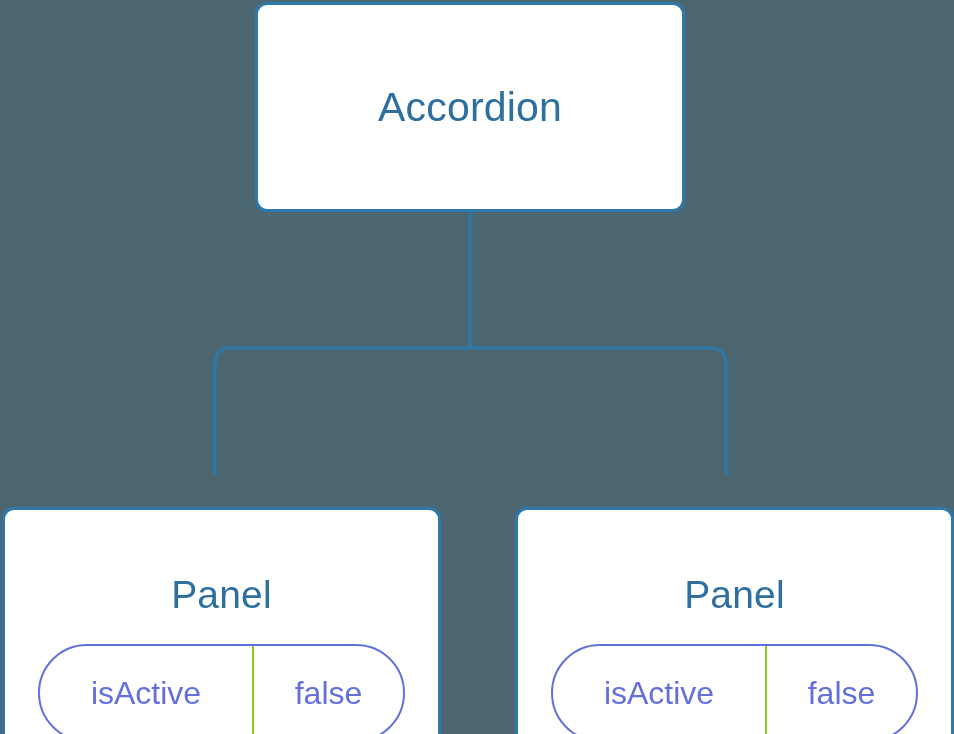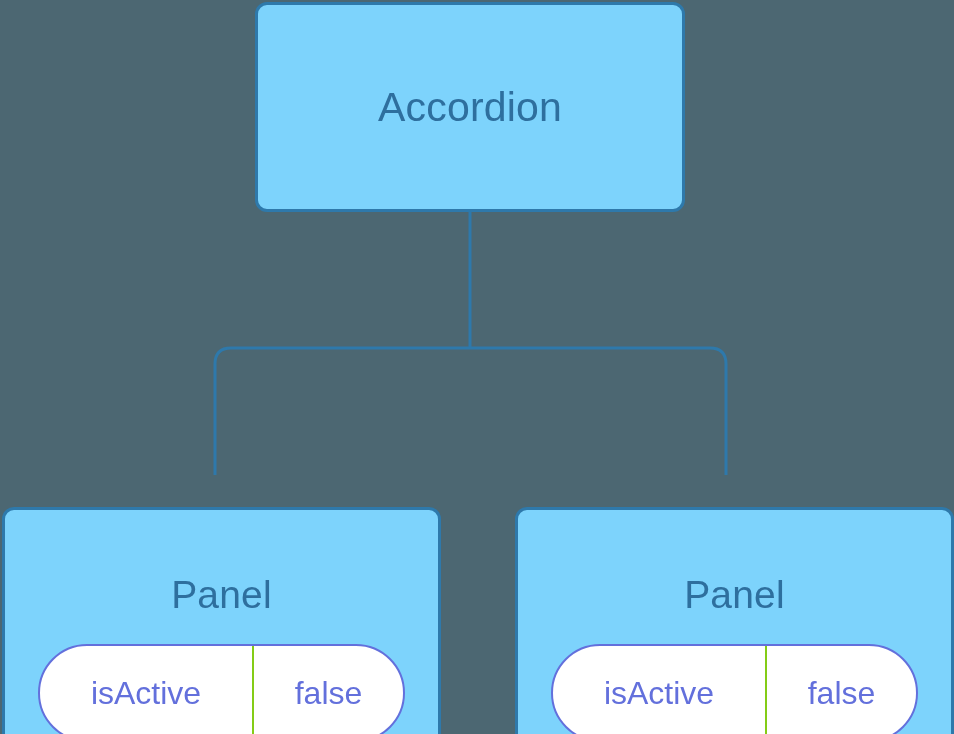--- a/index.html
+++ b/index.html
@@ -35,7 +35,7 @@
   .node {
     position: absolute;
     z-index: 2;
-    background: #7dd3fc;
+    background: #ffffff;
     border: 3px solid #2e79ab;
     border-radius: 12px;
     box-sizing: border-box;

